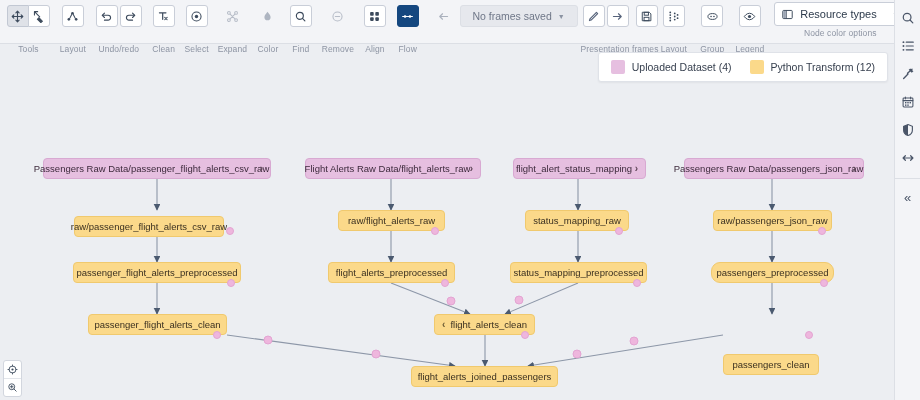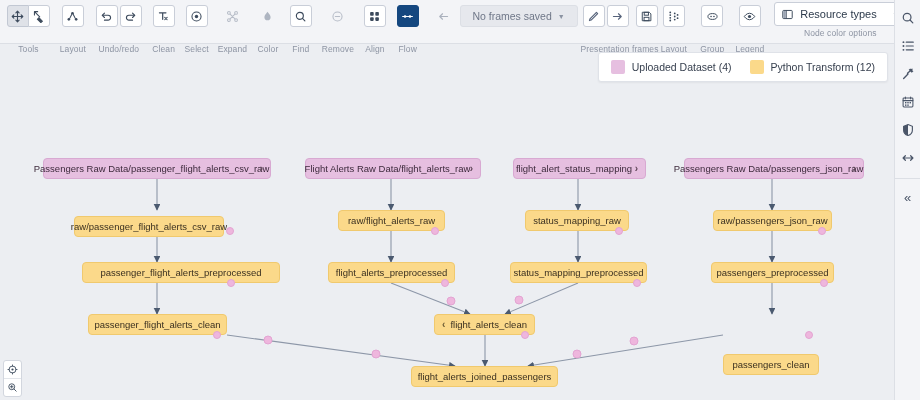--- a/index.html
+++ b/index.html
@@ -527,7 +527,7 @@
         <span>raw/passengers_json_raw</span>
       </div>
       <div class="port" style="left: 818px; top: 183px;"></div>
-      <div class="node transform" style="left: 73px; top: 218px; width: 198px; margin-left: 9px;">
+      <div class="node transform" style="left: 73px; top: 218px; width: 168px;">
         <span>passenger_flight_alerts_preprocessed</span>
       </div>
       <div class="port" style="left: 227px; top: 235px;"></div>

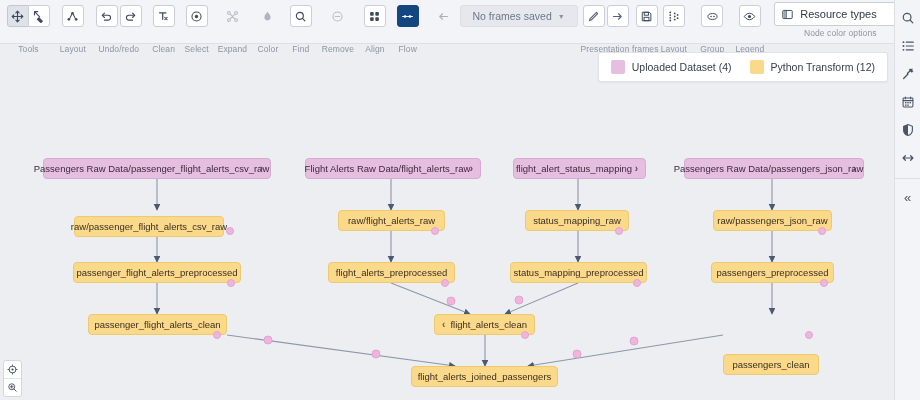--- a/index.html
+++ b/index.html
@@ -539,7 +539,7 @@
         <span>status_mapping_preprocessed</span>
       </div>
       <div class="port" style="left: 633px; top: 235px;"></div>
-      <div class="node transform" style="left: 711px; top: 218px; width: 123px;">
+      <div class="node transform" style="left: 711px; top: 218px; width: 123px; border-radius: 9px;">
         <span>passengers_preprocessed</span>
       </div>
       <div class="port" style="left: 820px; top: 235px;"></div>

